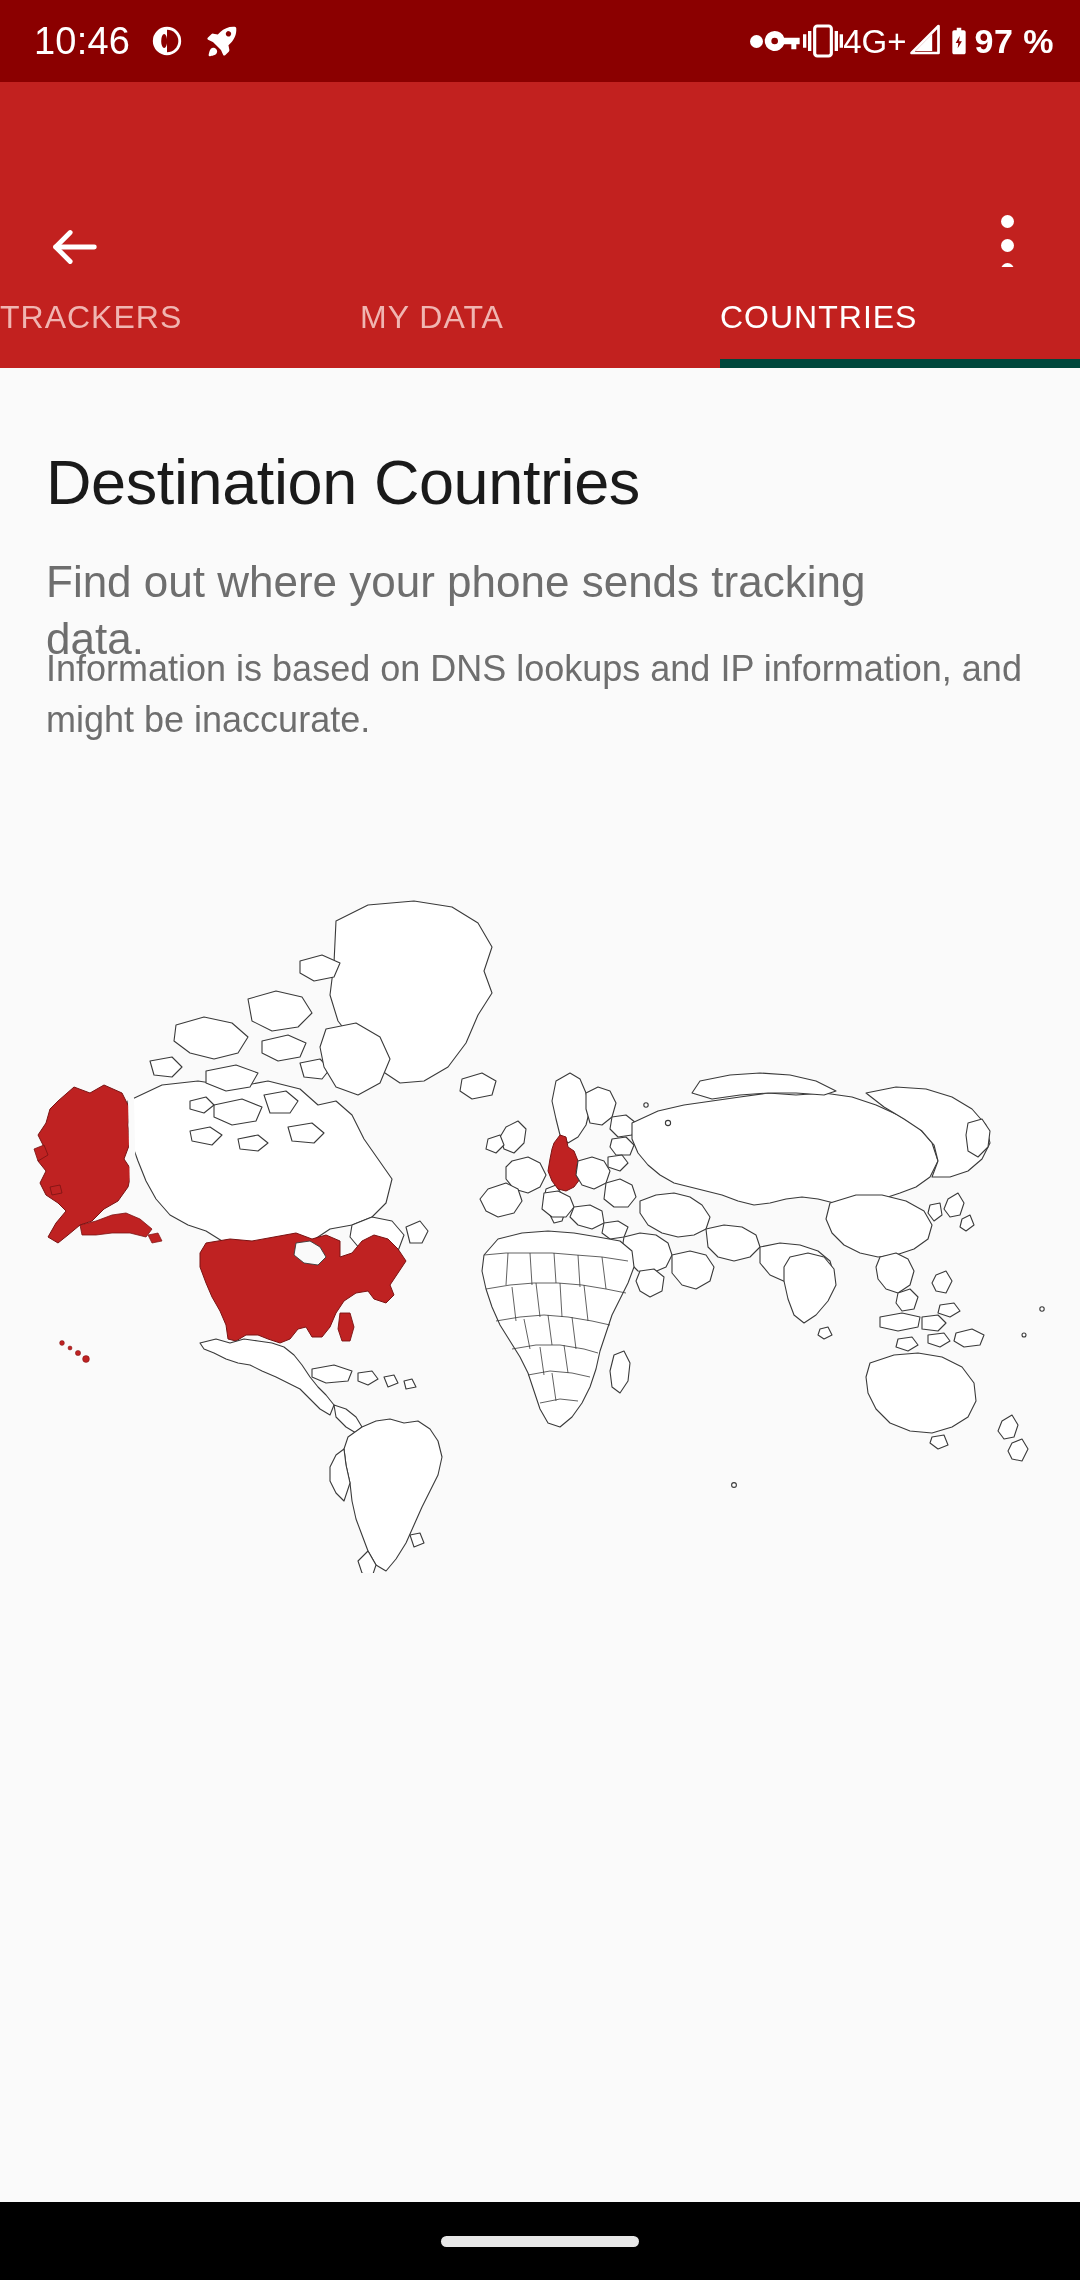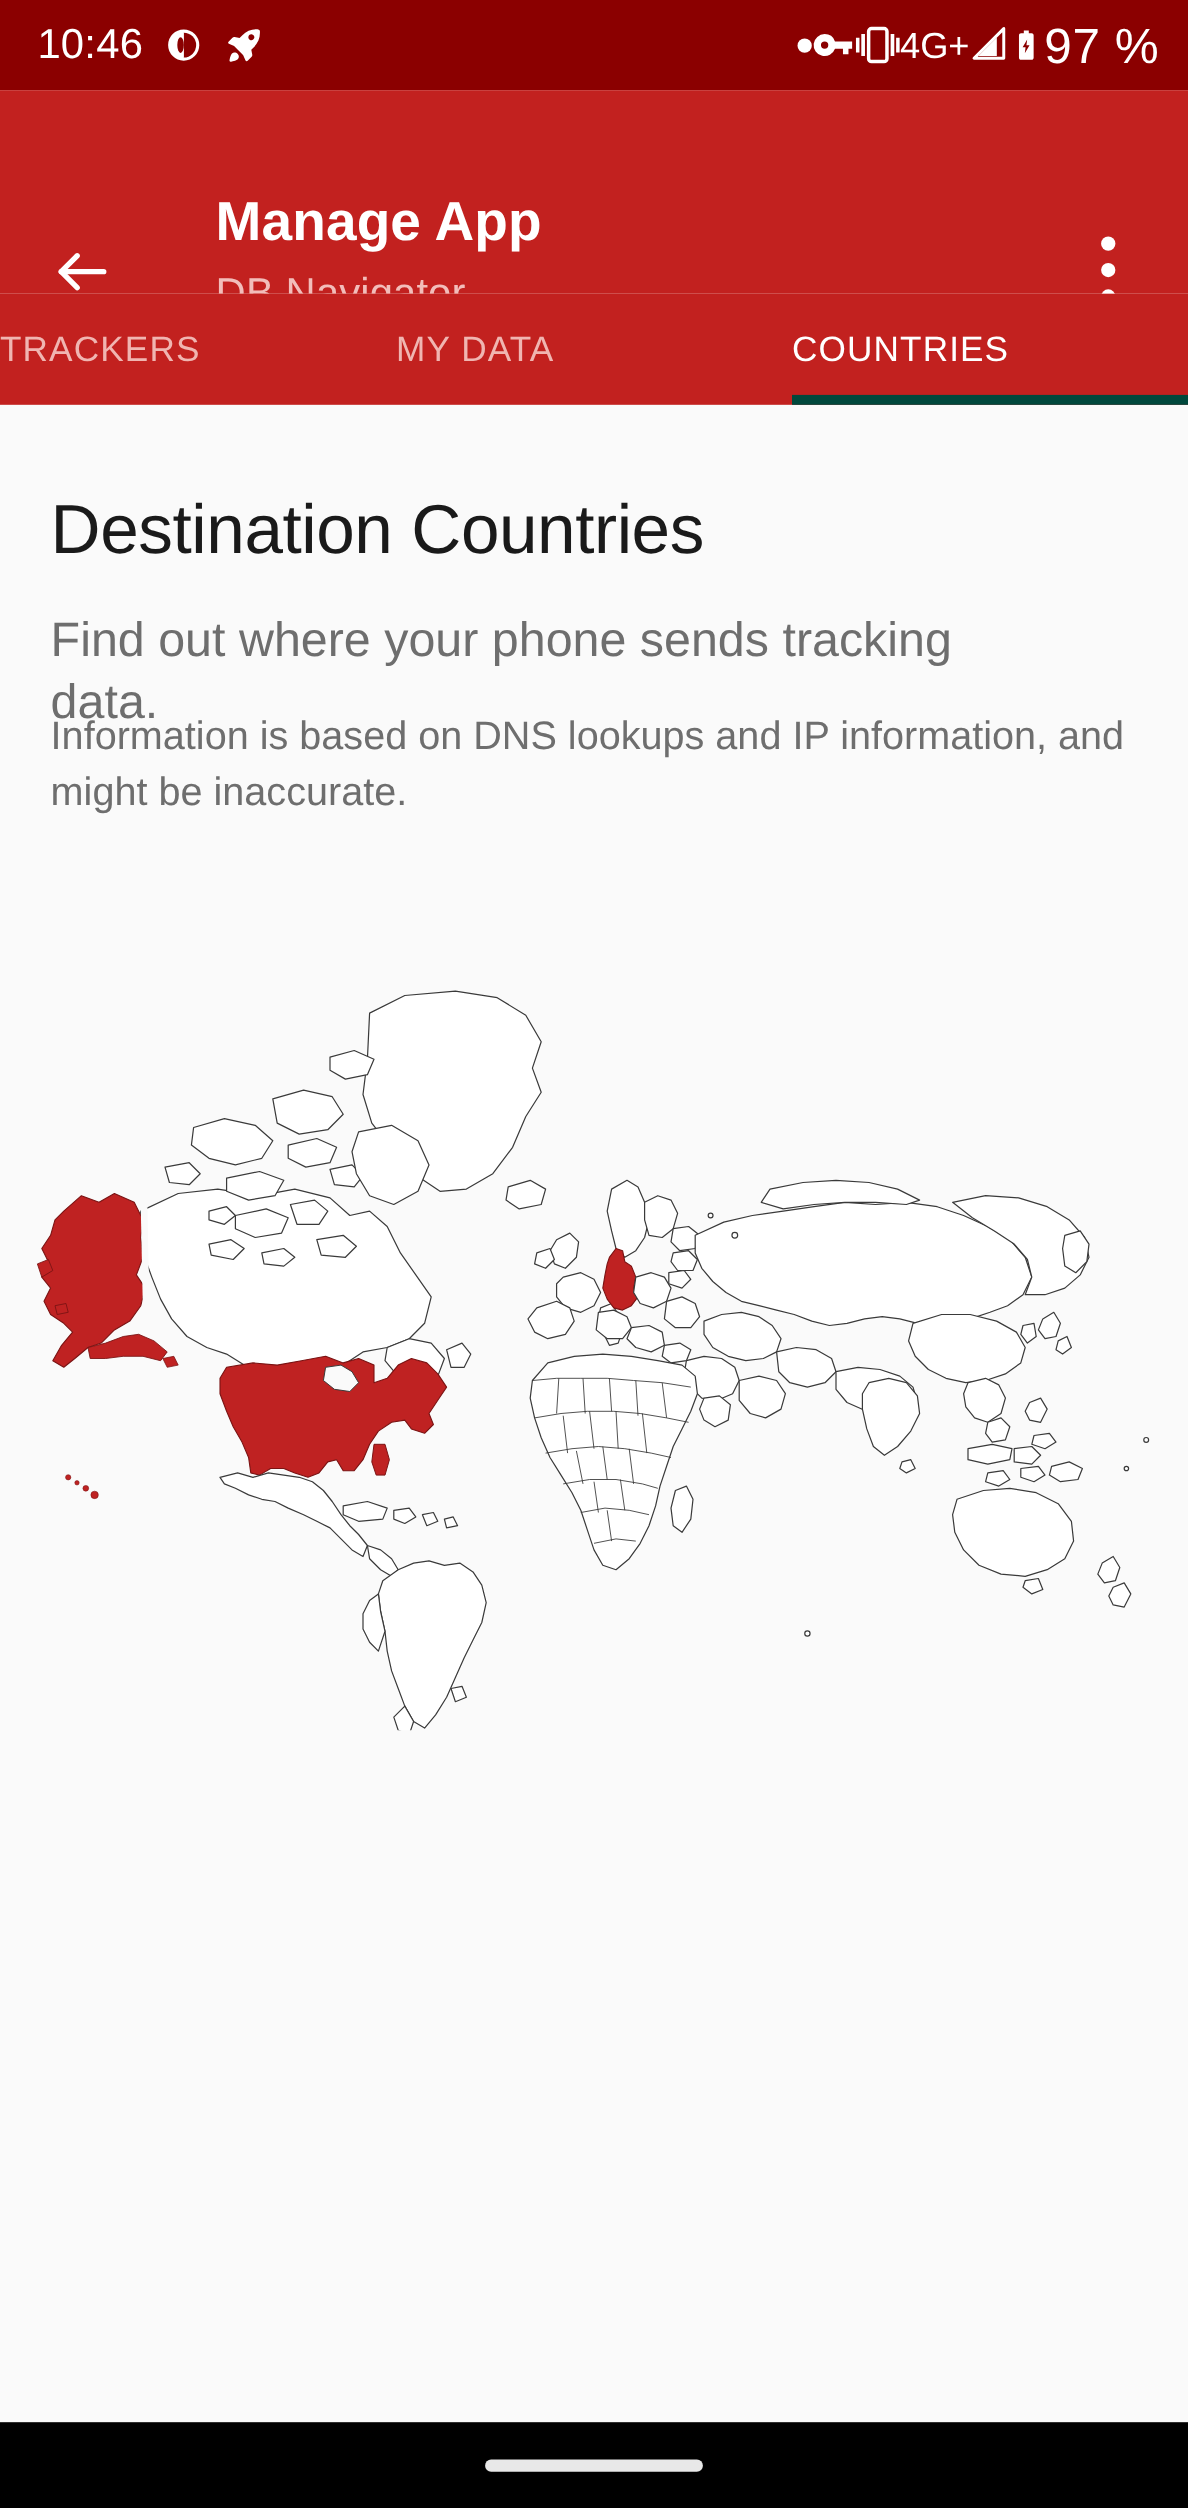--- a/index.html
+++ b/index.html
@@ -24,7 +24,7 @@
   .sb-right { margin-left:auto; display:flex; align-items:center; }
   .sb-dot { width:13px; height:13px; border-radius:50%; background:#FFF; display:block; }
   .sb-text { font-size:33px; font-weight:400; line-height:1; }
-  .sb-pct { font-size:45px; font-weight:400; line-height:1; letter-spacing:0.5px; }
+  .sb-pct { font-size:34px; font-weight:700; line-height:1; letter-spacing:0.5px; }
   .icon-svg { display:block; }
 
   

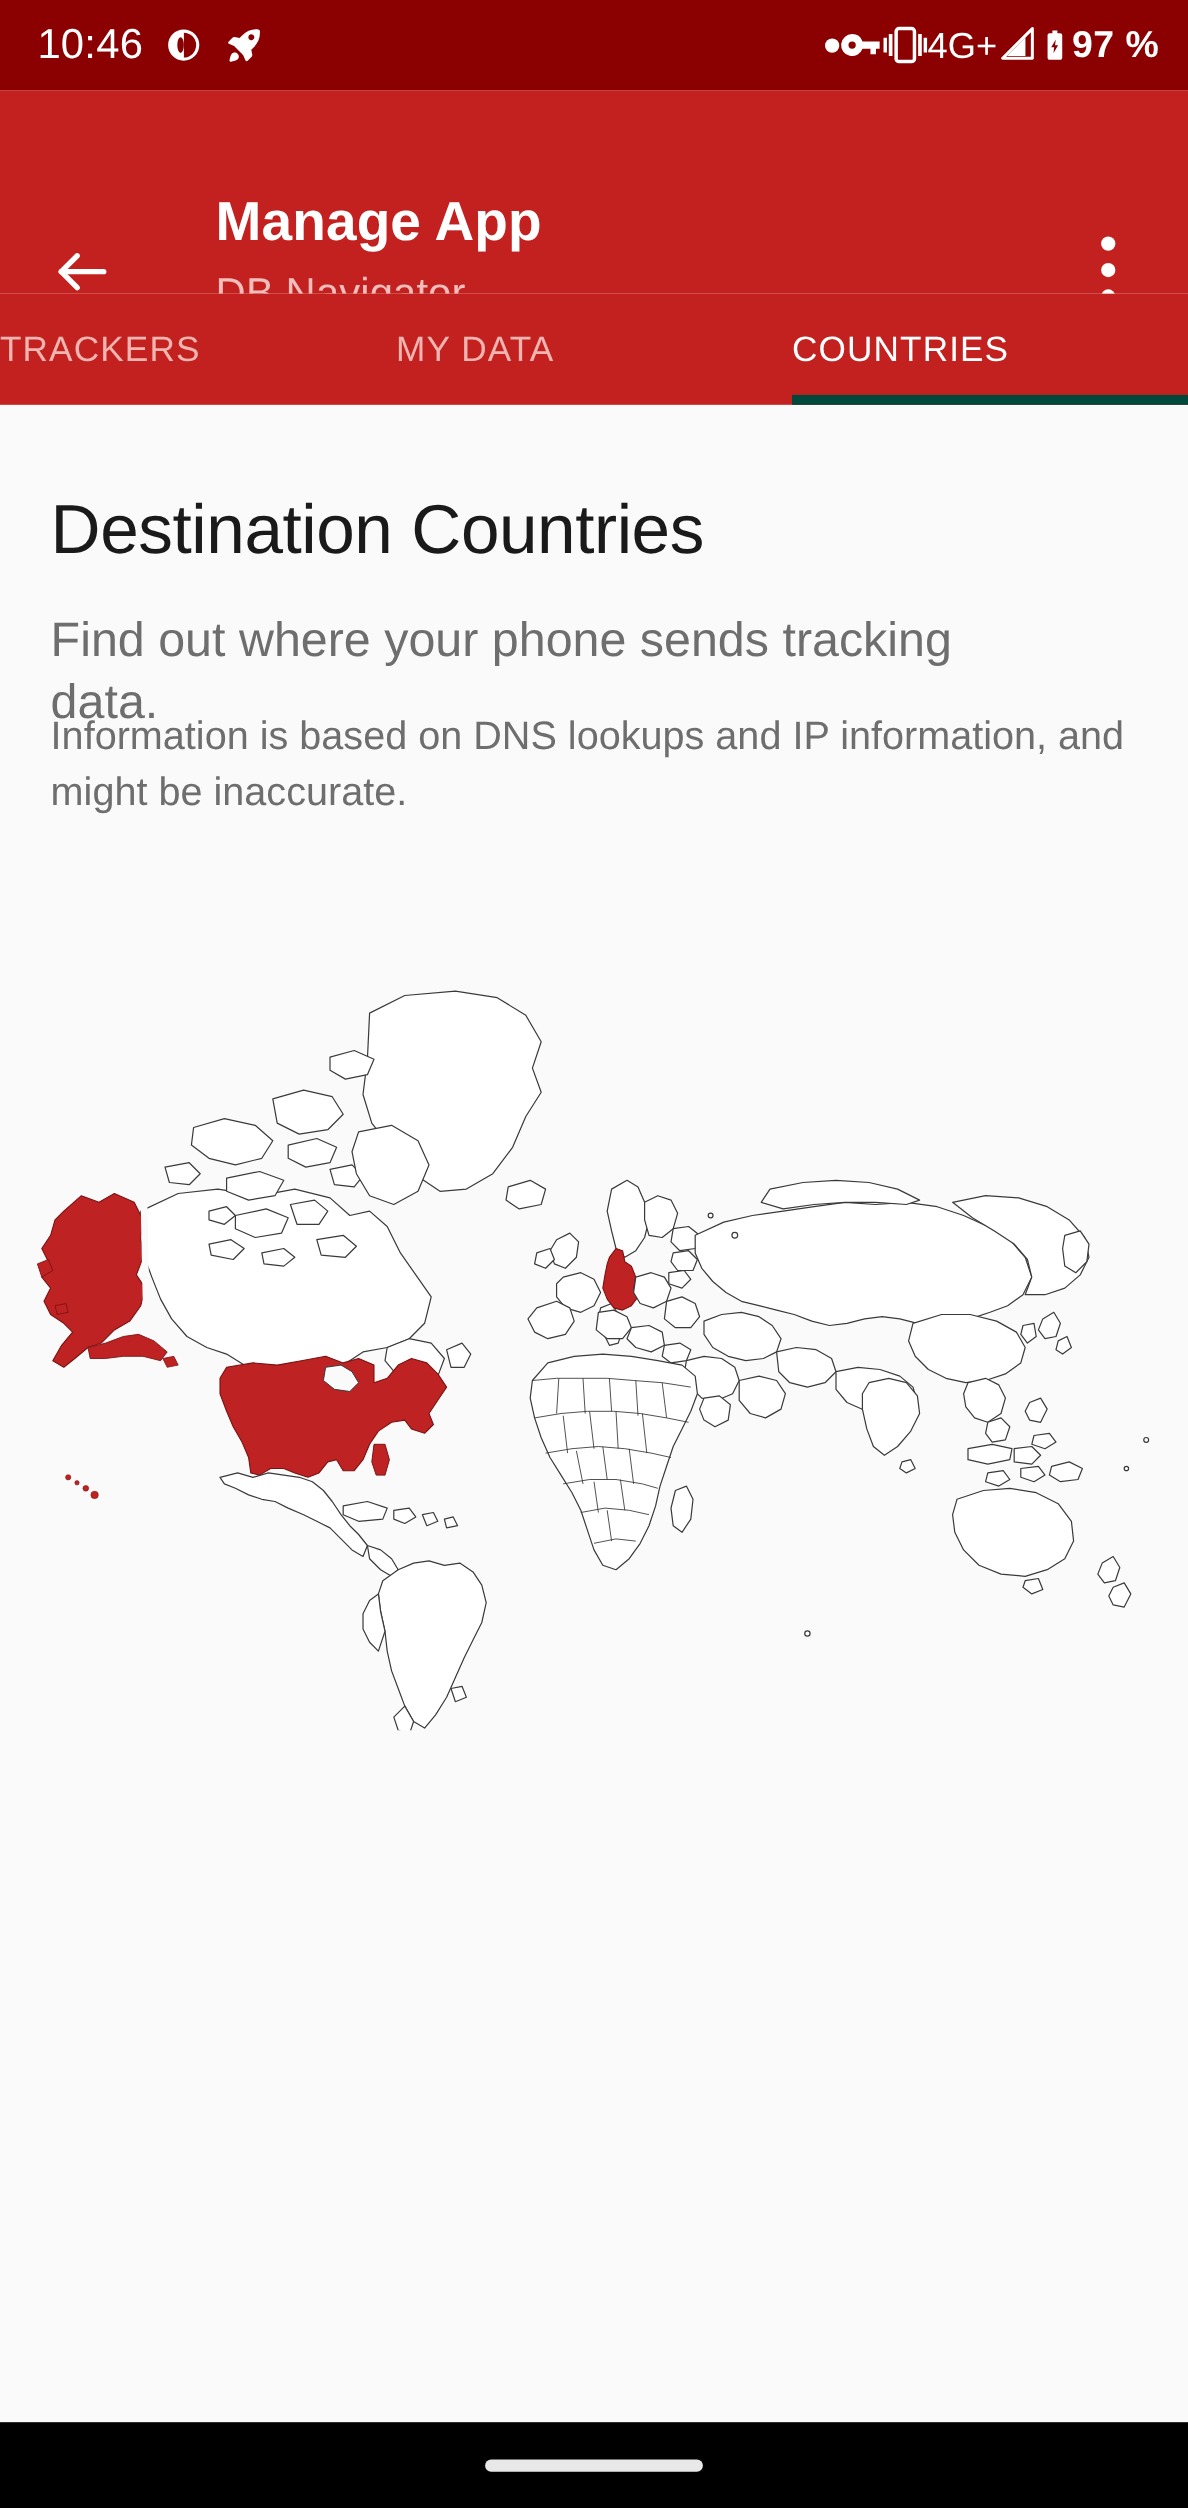--- a/index.html
+++ b/index.html
@@ -167,10 +167,6 @@
           <polyline points="10,18 4,12 10,6"></polyline>
         </svg>
       </span>
-    </div>
-    <div class="titles">
-      <div class="app-title">Manage App</div>
-      <div class="app-subtitle">DB Navigator</div>
     </div>
     <div class="overflow-btn">
       <span></span>

